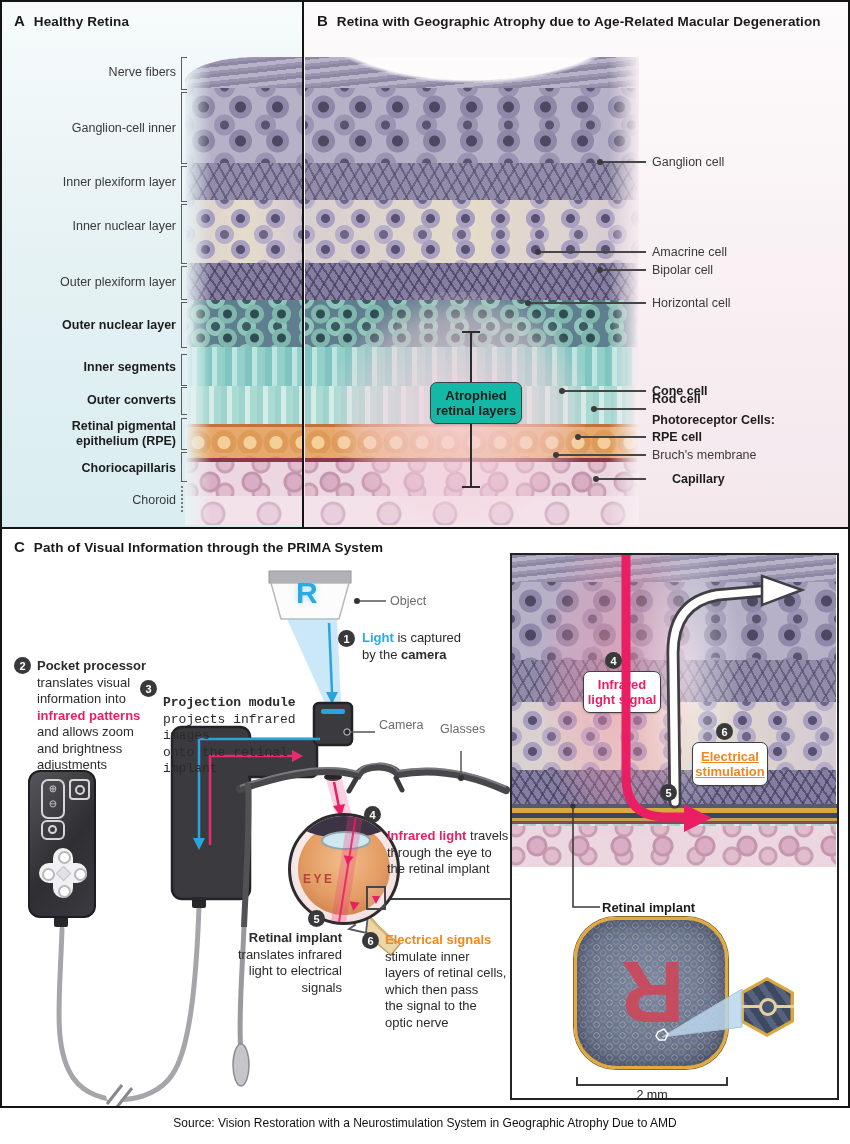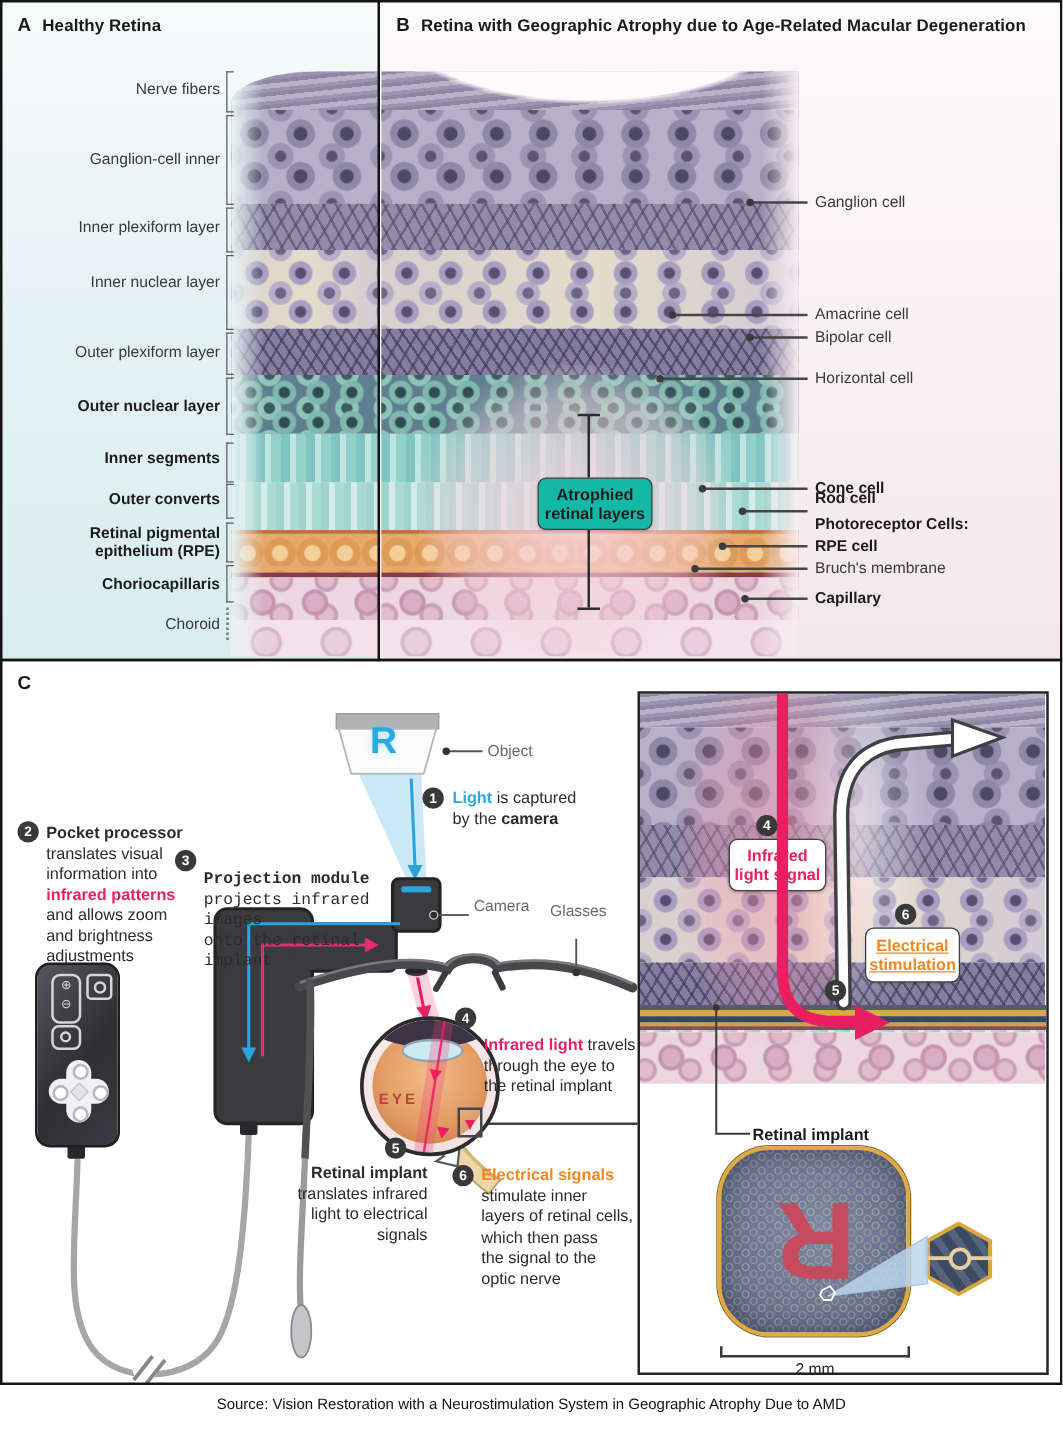--- a/index.html
+++ b/index.html
@@ -265,7 +265,7 @@
     <div class="lbl" style="left: 652px; top: 455px; transform: translateY(-50%);">Bruch's membrane</div>
     <div class="leader" style="left: 556px; top: 454px; width: 90px;"></div>
     <div class="leaderdot" style="left: 553px; top: 452px;"></div>
-    <div class="lbl bold" style="left: 652px; top: 479px; transform: translateY(-50%);">Capillary</div>
+    <div class="lbl bold" style="left: 672px; top: 479px; transform: translateY(-50%);">Capillary</div>
     <div class="leader" style="left: 596px; top: 478px; width: 50px;"></div>
     <div class="leaderdot" style="left: 593px; top: 476px;"></div>
   </div>

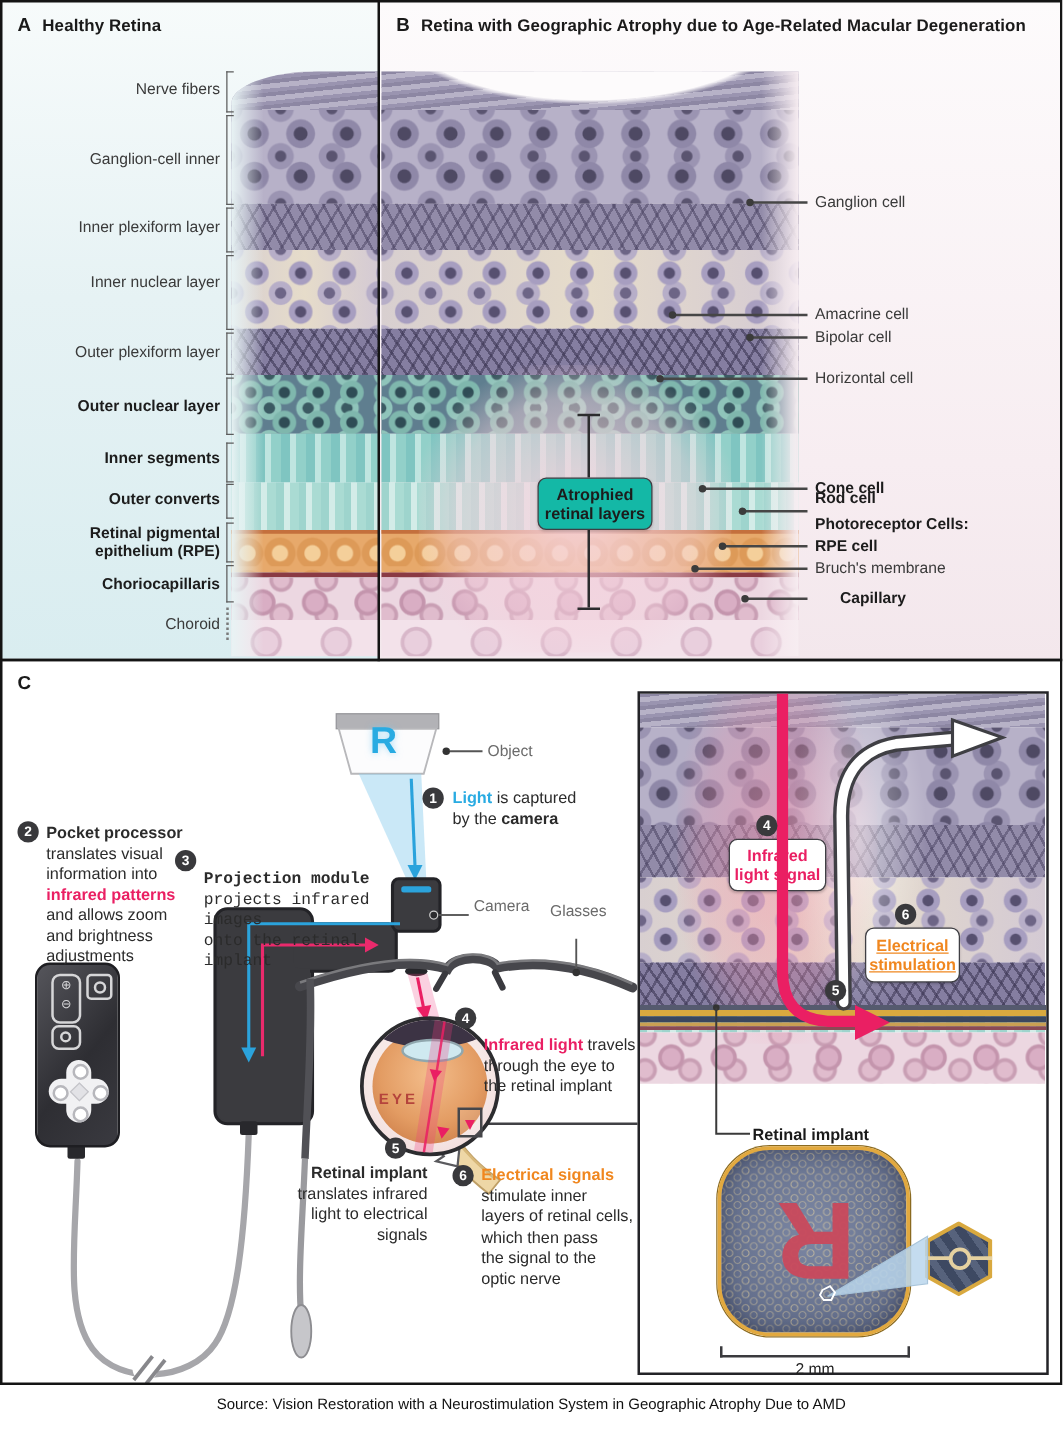--- a/index.html
+++ b/index.html
@@ -212,6 +212,7 @@
 </div>
 <div class="hdr" style="left:14px;top:538px;">
   <span class="letter">C</span>
+  <span class="title">Path of Visual Information through the PRIMA System</span>
 </div>
 
 <div id="a-labels">

